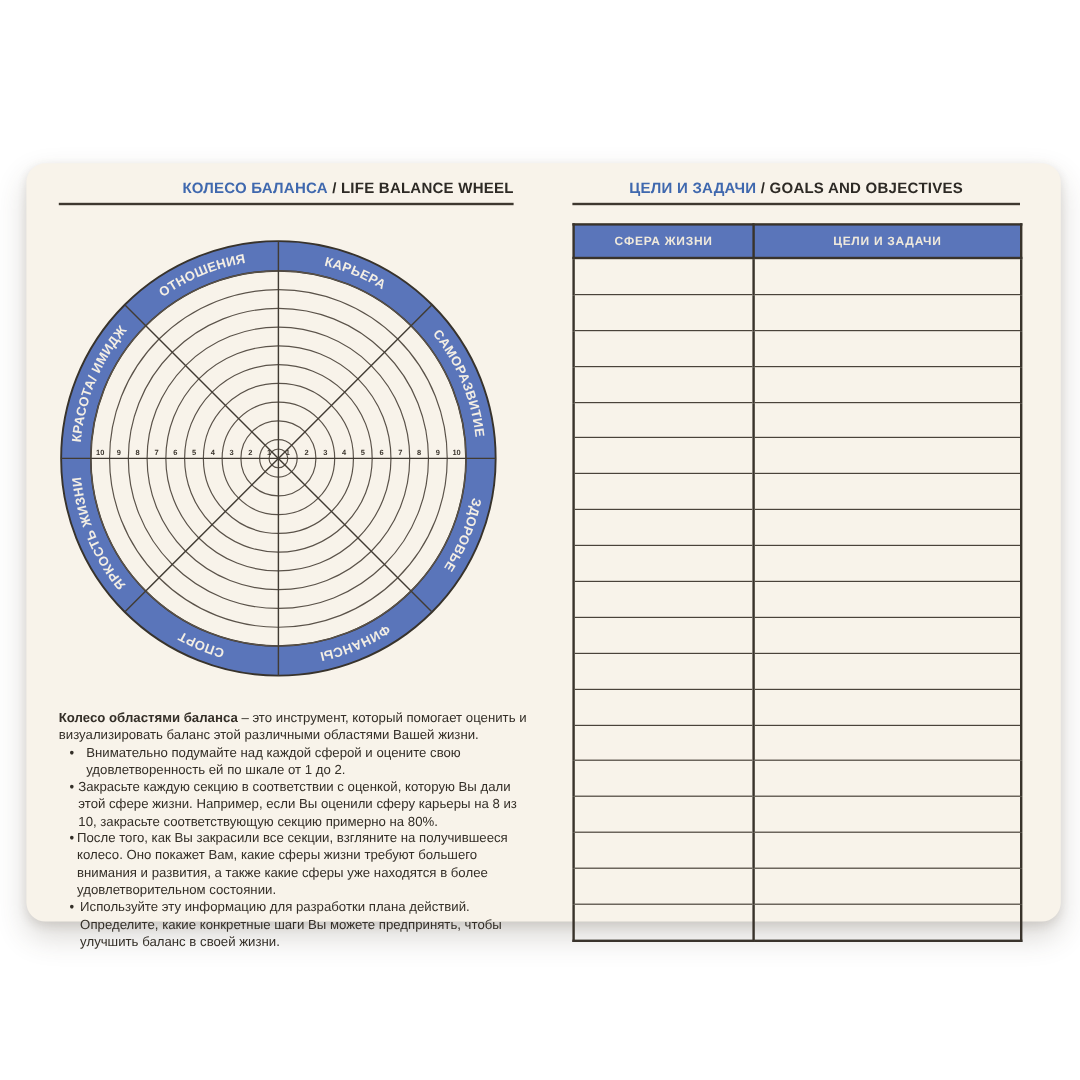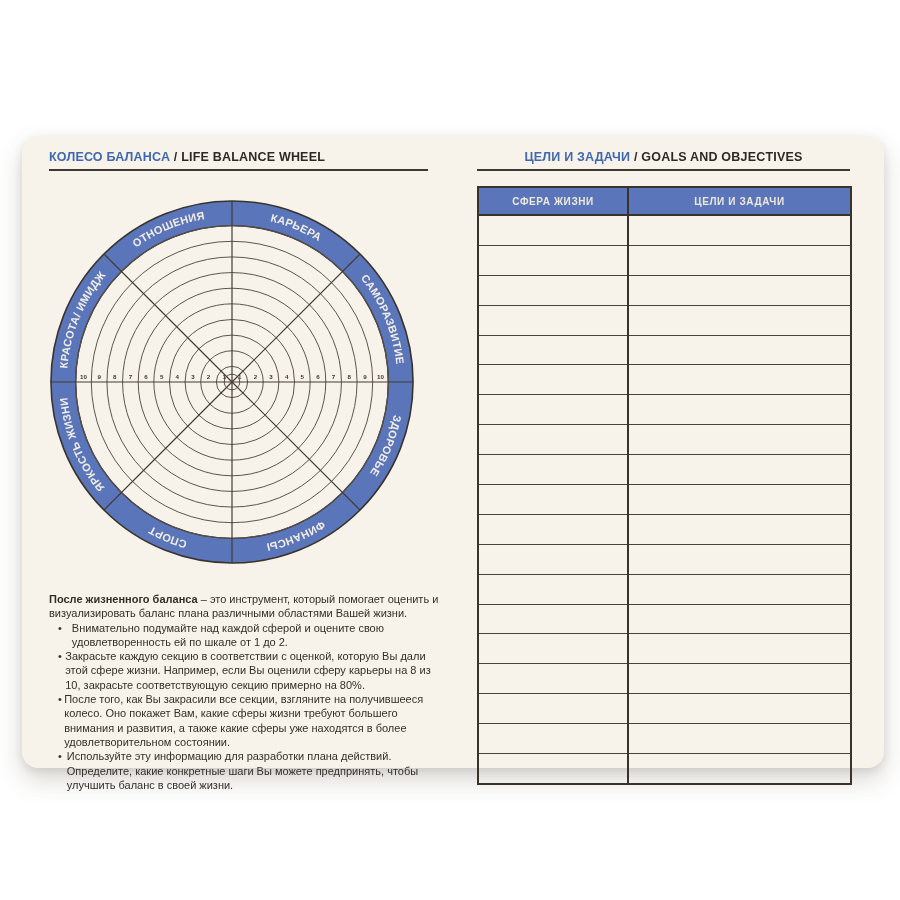--- a/index.html
+++ b/index.html
@@ -8,7 +8,7 @@
     background:#f8f3ea;border-radius:16px;
     box-shadow:0 12px 26px rgba(70,58,44,.20),0 3px 8px rgba(70,58,44,.12);}
   .col-header{position:absolute;top:14px;height:19px;border-bottom:2px solid #3e382f;
-    font-weight:bold;font-size:12.5px;letter-spacing:.2px;color:#2d2a25;white-space:nowrap;}
+    font-weight:bold;font-size:12.5px;letter-spacing:.2px;color:#2d2a25;white-space:nowrap;text-align:right;}
   .col-header .accent{color:#3f68ae;}
   #left-header{left:27px;width:379px;}
   #right-header{left:455px;width:373px;text-align:center;}

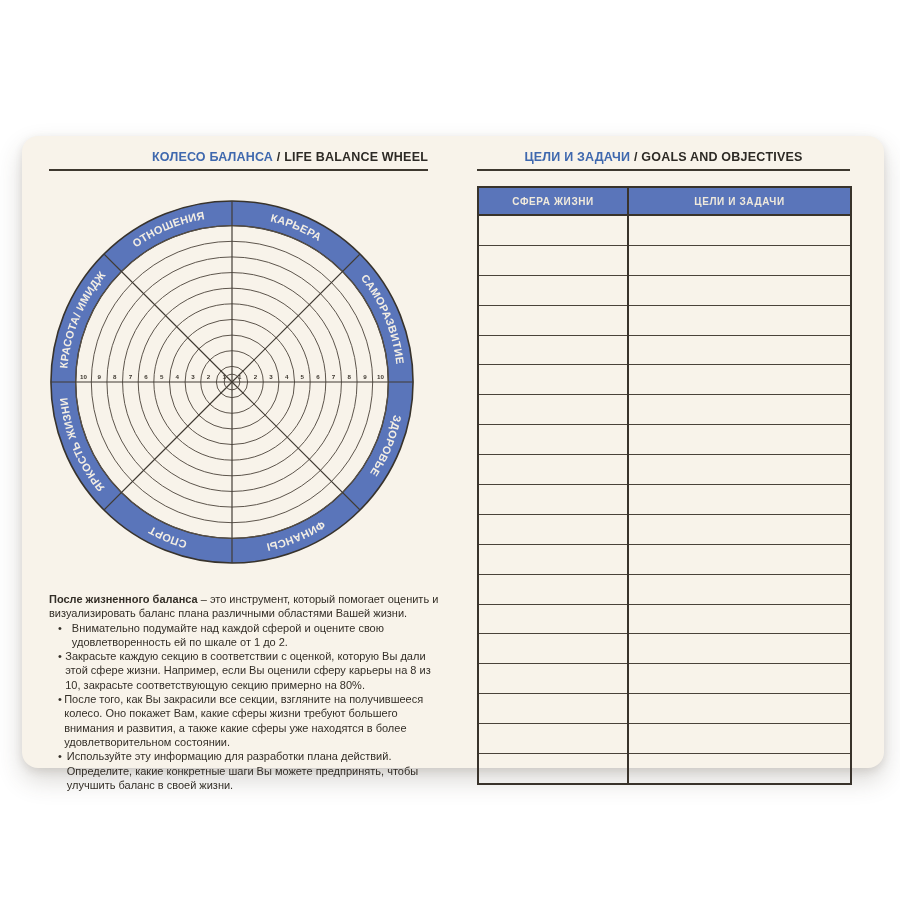--- a/index.html
+++ b/index.html
@@ -94,7 +94,7 @@
       </svg></div>
 
   <div id="desc">
-    <p class="intro"><b>После жизненного баланса</b><span> – это инструмент, который помогает оценить и визуализировать баланс плана различными областями Вашей жизни.</span></p>
+    <p class="intro"><b>Колесо областями баланса</b><span> – это инструмент, который помогает оценить и визуализировать баланс плана различными областями Вашей жизни.</span></p>
     <ul id="bullet-list">
         <li>
           <span class="dot">•</span>

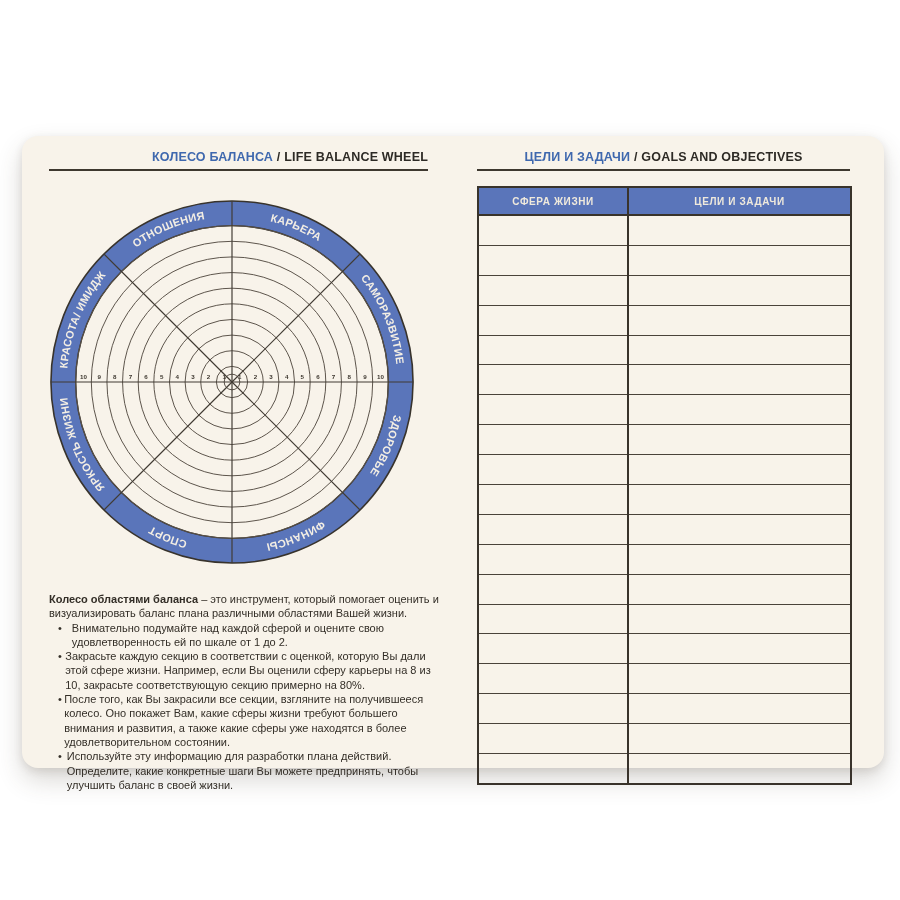--- a/index.html
+++ b/index.html
@@ -94,7 +94,7 @@
       </svg></div>
 
   <div id="desc">
-    <p class="intro"><b>Колесо областями баланса</b><span> – это инструмент, который помогает оценить и визуализировать баланс плана различными областями Вашей жизни.</span></p>
+    <p class="intro"><b>Колесо областями баланса</b><span> – это инструмент, который помогает оценить и визуализировать баланс этой различными областями Вашей жизни.</span></p>
     <ul id="bullet-list">
         <li>
           <span class="dot">•</span>

